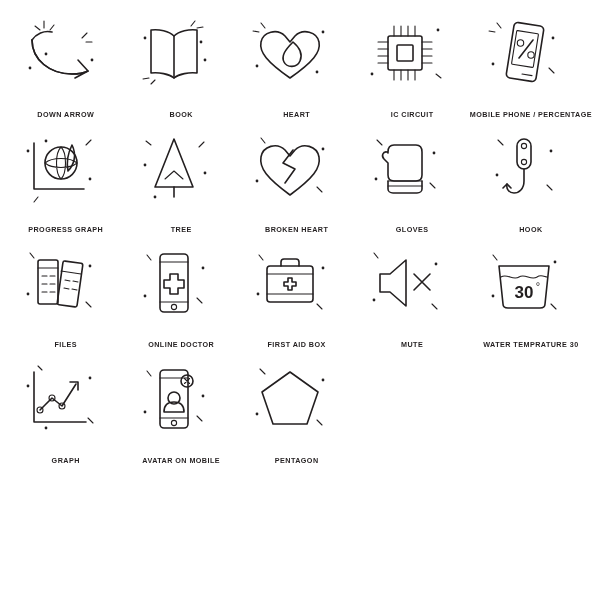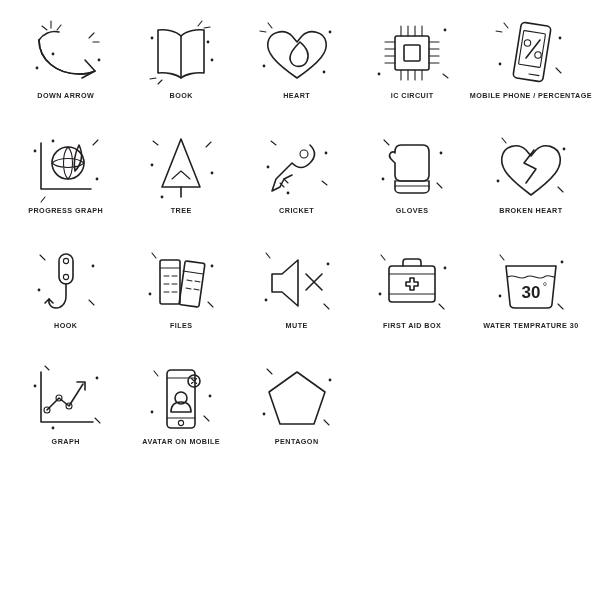--- a/index.html
+++ b/index.html
@@ -42,7 +42,7 @@
     overflow: visible;
   }
   .cell-label {
-    margin-top: 0;
+    margin-top: 19px;
     font-size: 7.2px;
     letter-spacing: 0.45px;
     font-weight: bold;

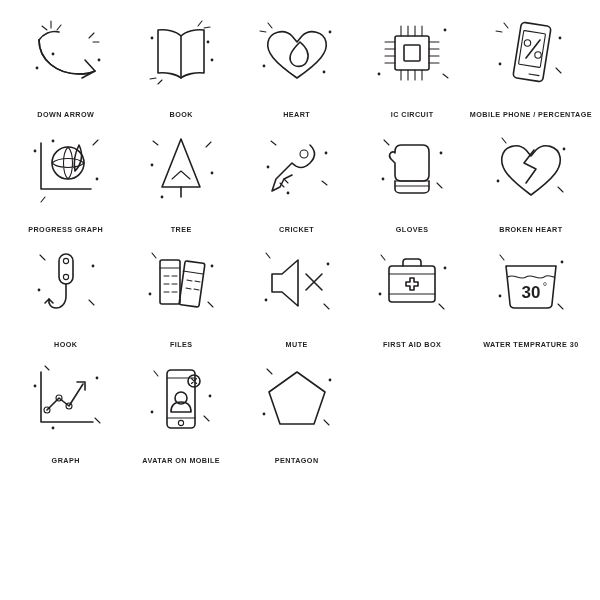--- a/index.html
+++ b/index.html
@@ -194,20 +194,6 @@
   </div>
 
 
-  <div class="cell">
-    <div class="glyph-box">
-      <svg width="86" height="74" viewBox="0 0 86 74">
-        <path class="ln" d="M56 14 C62 20, 62 26, 56 32 C50 38, 44 38, 38 32 L22 48 L18 60 L26 56 L30 48 L38 44"></path>
-        <circle class="ln-thin" cx="50" cy="23" r="4"></circle>
-        <path class="ln-thin" d="M30 48 L34 52 M26 52 L30 56"></path>
-        <path class="spark" d="M22 14 l-5 -4 M68 50 l5 4"></path>
-        <circle class="dot" cx="14" cy="36" r="1.4"></circle>
-        <circle class="dot" cx="72" cy="22" r="1.4"></circle>
-        <circle class="dot" cx="34" cy="62" r="1.4"></circle>
-      </svg>
-    </div>
-    <div class="cell-label">Cricket</div>
-  </div>
 
   <div class="cell">
     <div class="glyph-box">

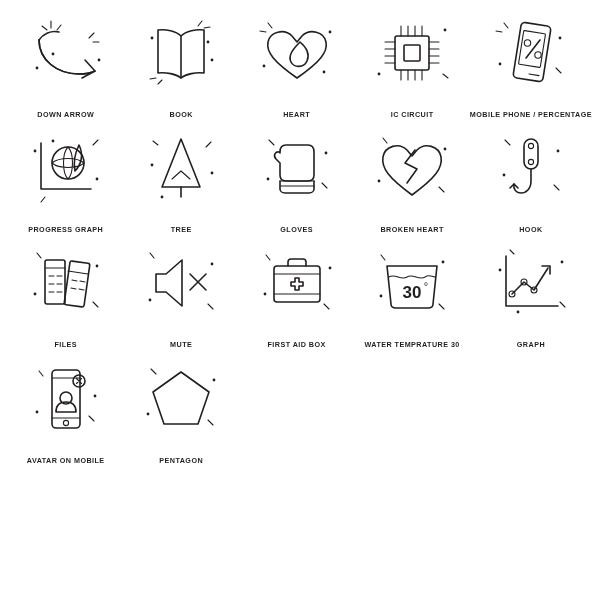--- a/index.html
+++ b/index.html
@@ -198,6 +198,19 @@
   <div class="cell">
     <div class="glyph-box">
       <svg width="86" height="74" viewBox="0 0 86 74">
+        <path class="ln" d="M43 64 C20 47, 12 37, 14 26 C16 15, 30 11, 38 19 L43 25 L48 19 C56 11, 70 15, 72 26 C74 37, 66 47, 43 64 Z"></path>
+        <path class="ln" d="M46 19 L36 32 L48 38 L38 52"></path>
+        <path class="spark" d="M18 12 l-4 -5 M70 56 l5 5"></path>
+        <circle class="dot" cx="76" cy="18" r="1.4"></circle>
+        <circle class="dot" cx="10" cy="50" r="1.4"></circle>
+      </svg>
+    </div>
+    <div class="cell-label">Broken Heart</div>
+  </div>
+
+  <div class="cell">
+    <div class="glyph-box">
+      <svg width="86" height="74" viewBox="0 0 86 74">
         <path class="ln" d="M32 14 L54 14 C58 14, 60 17, 60 21 L60 44 C60 48, 58 50, 54 50 L32 50 C28 50, 26 48, 26 44 L26 32 L22 28 C19 25, 21 20, 25 21 L26 22 L26 21 C26 17, 28 14, 32 14 Z"></path>
         <path class="ln-thin" d="M26 50 L60 50 M26 55 L60 55"></path>
         <path class="ln" d="M26 50 L26 58 C26 60, 28 62, 31 62 L55 62 C58 62, 60 60, 60 58 L60 50"></path>
@@ -207,19 +220,6 @@
       </svg>
     </div>
     <div class="cell-label">Gloves</div>
-  </div>
-
-  <div class="cell">
-    <div class="glyph-box">
-      <svg width="86" height="74" viewBox="0 0 86 74">
-        <path class="ln" d="M43 64 C20 47, 12 37, 14 26 C16 15, 30 11, 38 19 L43 25 L48 19 C56 11, 70 15, 72 26 C74 37, 66 47, 43 64 Z"></path>
-        <path class="ln" d="M46 19 L36 32 L48 38 L38 52"></path>
-        <path class="spark" d="M18 12 l-4 -5 M70 56 l5 5"></path>
-        <circle class="dot" cx="76" cy="18" r="1.4"></circle>
-        <circle class="dot" cx="10" cy="50" r="1.4"></circle>
-      </svg>
-    </div>
-    <div class="cell-label">Broken Heart</div>
   </div>
 
   <div class="cell">

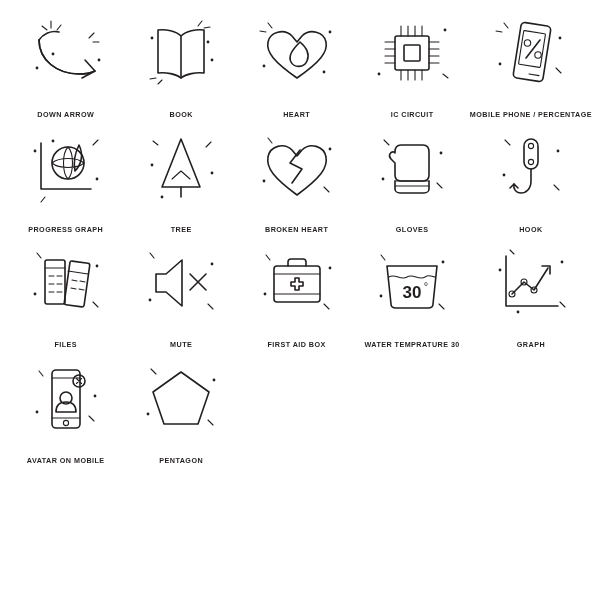--- a/index.html
+++ b/index.html
@@ -34,7 +34,6 @@
     height: 78px;
     display: flex;
     align-items: center;
-    justify-content: center;
     position: relative;
   }
   .glyph-box svg {

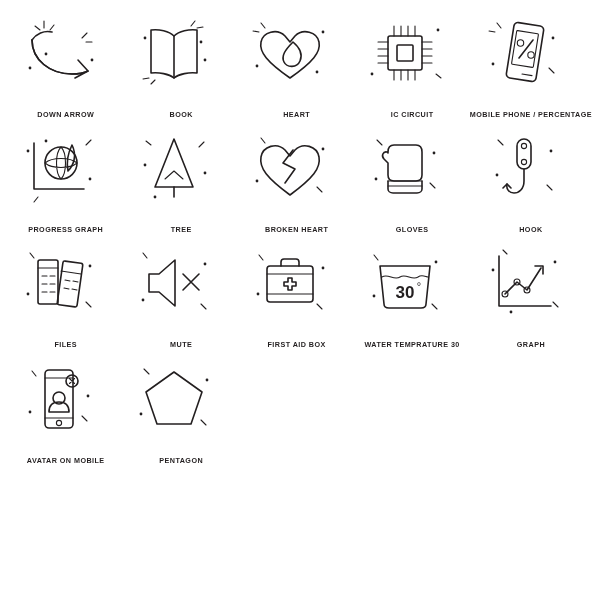--- a/index.html
+++ b/index.html
@@ -253,6 +253,20 @@
     <div class="cell-label">Files</div>
   </div>
 
+  <div class="cell">
+    <div class="glyph-box">
+      <svg width="86" height="74" viewBox="0 0 86 74">
+        <rect class="ln" x="29" y="8" width="28" height="58" rx="4"></rect>
+        <path class="ln-thin" d="M29 16 L57 16 M29 56 L57 56"></path>
+        <circle class="ln-thin" cx="43" cy="61" r="2.6"></circle>
+        <path class="ln" d="M39 28 L47 28 L47 34 L53 34 L53 42 L47 42 L47 48 L39 48 L39 42 L33 42 L33 34 L39 34 Z"></path>
+        <path class="spark" d="M20 14 l-4 -5 M66 52 l5 5"></path>
+        <circle class="dot" cx="72" cy="22" r="1.4"></circle>
+        <circle class="dot" cx="14" cy="50" r="1.4"></circle>
+      </svg>
+    </div>
+    <div class="cell-label">Online Doctor</div>
+  </div>
 
 
   <div class="cell">

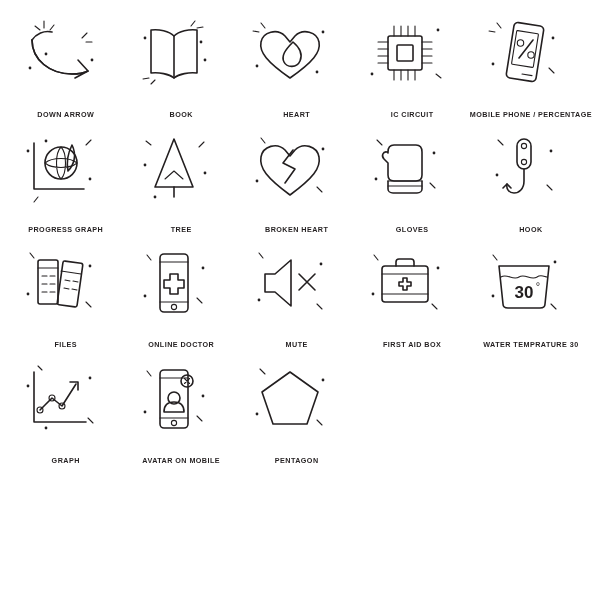--- a/index.html
+++ b/index.html
@@ -272,19 +272,6 @@
   <div class="cell">
     <div class="glyph-box">
       <svg width="86" height="74" viewBox="0 0 86 74">
-        <path class="ln" d="M18 28 L28 28 L44 14 L44 60 L28 46 L18 46 Z"></path>
-        <path class="ln" d="M52 28 L68 44 M68 28 L52 44"></path>
-        <path class="spark" d="M16 12 l-4 -5 M70 58 l5 5"></path>
-        <circle class="dot" cx="74" cy="18" r="1.4"></circle>
-        <circle class="dot" cx="12" cy="54" r="1.4"></circle>
-      </svg>
-    </div>
-    <div class="cell-label">Mute</div>
-  </div>
-
-  <div class="cell">
-    <div class="glyph-box">
-      <svg width="86" height="74" viewBox="0 0 86 74">
         <path class="ln" d="M34 20 L34 16 C34 14, 35 13, 37 13 L49 13 C51 13, 52 14, 52 16 L52 20"></path>
         <rect class="ln" x="20" y="20" width="46" height="36" rx="3"></rect>
         <path class="ln-thin" d="M20 28 L66 28 M20 48 L66 48"></path>
@@ -295,6 +282,19 @@
       </svg>
     </div>
     <div class="cell-label">First Aid Box</div>
+  </div>
+
+  <div class="cell">
+    <div class="glyph-box">
+      <svg width="86" height="74" viewBox="0 0 86 74">
+        <path class="ln" d="M18 28 L28 28 L44 14 L44 60 L28 46 L18 46 Z"></path>
+        <path class="ln" d="M52 28 L68 44 M68 28 L52 44"></path>
+        <path class="spark" d="M16 12 l-4 -5 M70 58 l5 5"></path>
+        <circle class="dot" cx="74" cy="18" r="1.4"></circle>
+        <circle class="dot" cx="12" cy="54" r="1.4"></circle>
+      </svg>
+    </div>
+    <div class="cell-label">Mute</div>
   </div>
 
   <div class="cell">

